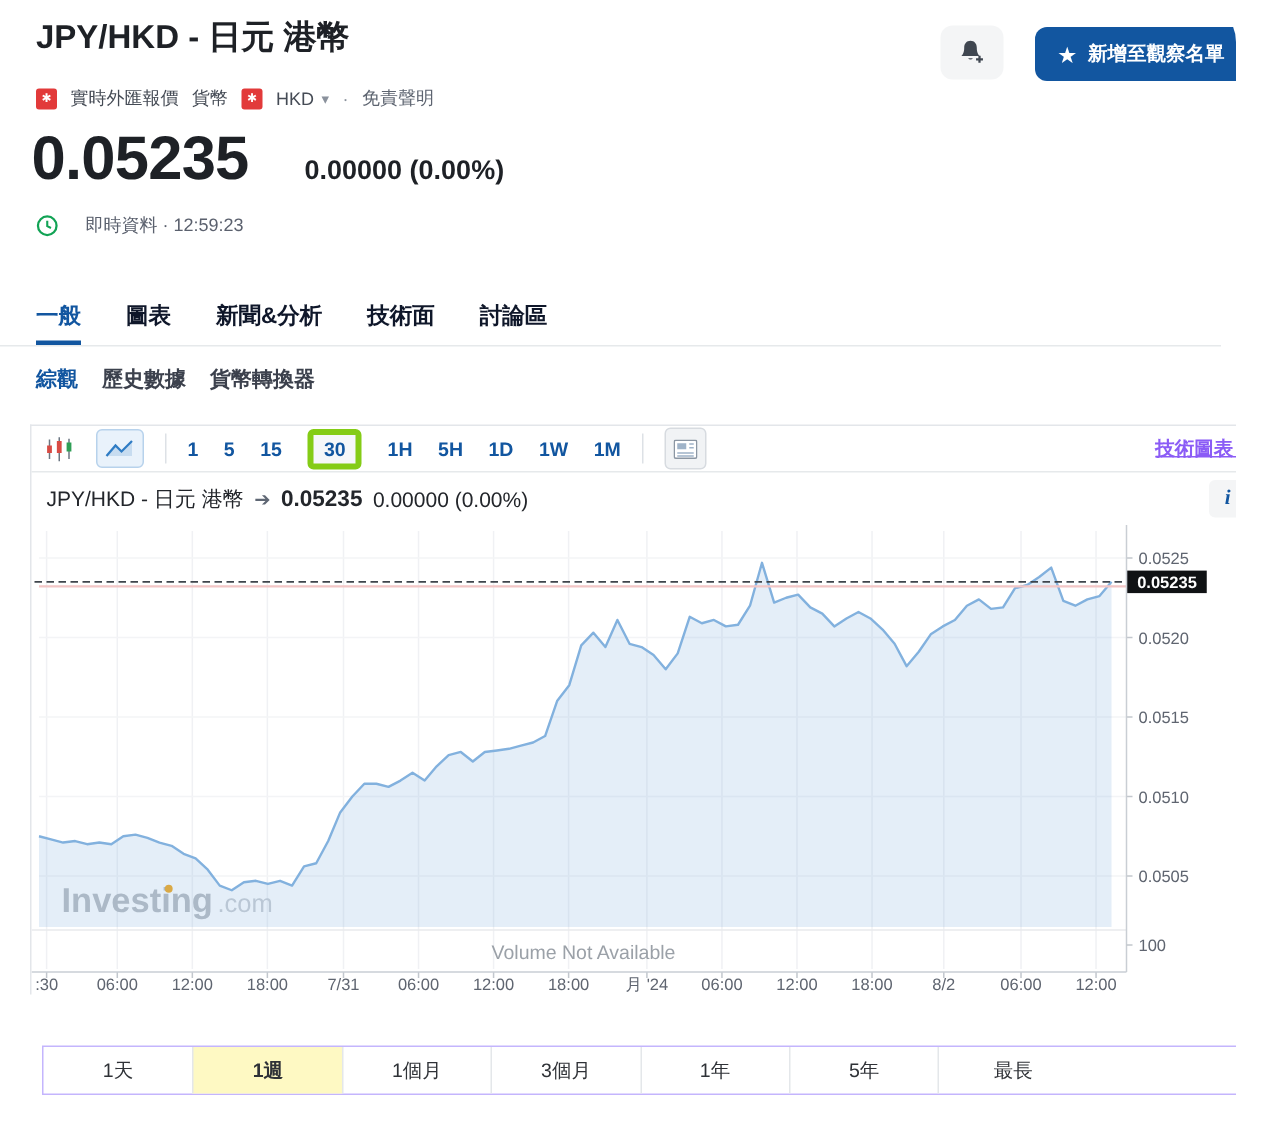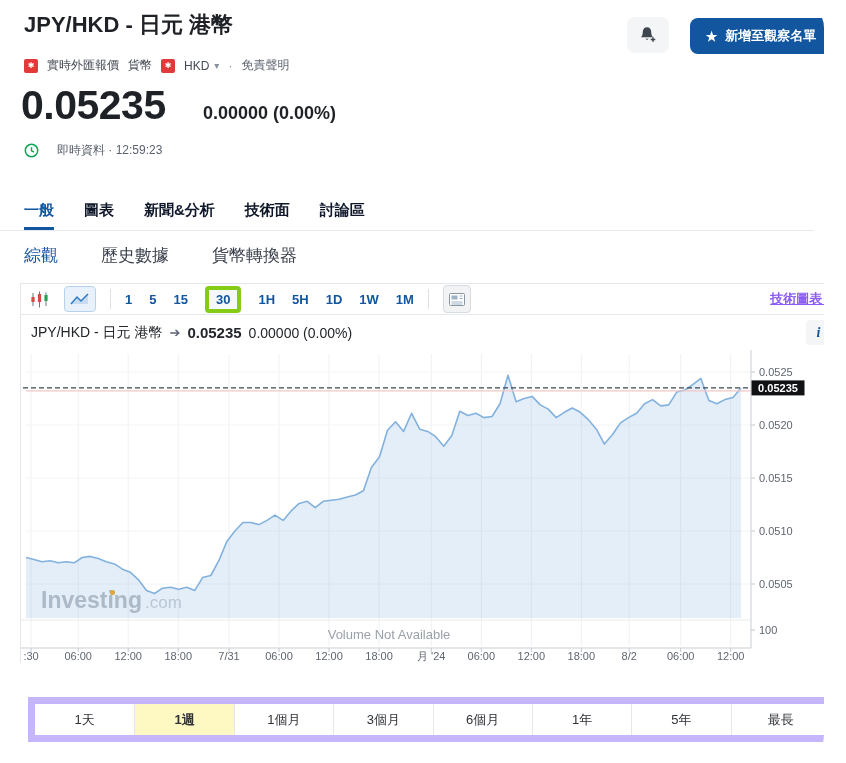--- a/index.html
+++ b/index.html
@@ -39,7 +39,7 @@
         padding-left:24px;display:flex;gap:30px;align-items:flex-end;}
   .tab{font-size:15px;font-weight:700;color:#0f172a;padding-bottom:10px;cursor:pointer;}
   .tab.active{color:#1256a0;border-bottom:3px solid #1256a0;padding-bottom:7px;}
-  .subtabs{left:24px;top:244px;display:flex;gap:43px;font-size:17px;color:#3c414d;}
+  .subtabs{left:24px;top:244px;display:flex;gap:16px;font-size:14px;color:#3c414d;font-weight:bold;}
   .subtab{cursor:pointer;}
   .subtab.active{color:#1256a0;}
 

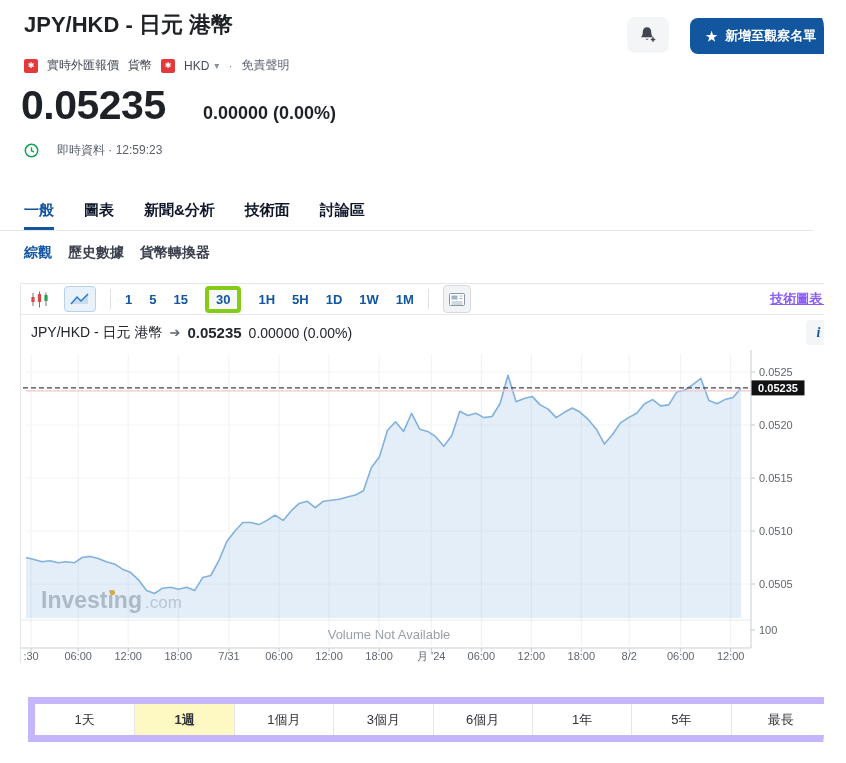--- a/index.html
+++ b/index.html
@@ -71,7 +71,7 @@
   #chart-svg text{font-family:"Liberation Sans",sans-serif;}
 
   .periods{left:28px;top:697px;width:795px;height:31px;display:grid;
-           grid-template-columns:repeat(8,1fr);border:7px solid #c4b5fd;}
+           grid-template-columns:repeat(8,1fr);border:1px solid #c4b5fd;}
   .period{display:flex;align-items:center;justify-content:center;font-size:13px;color:#2f3237;
           border-left:1px solid #e4e7ea;cursor:pointer;}
   .period:first-child{border-left:none;}

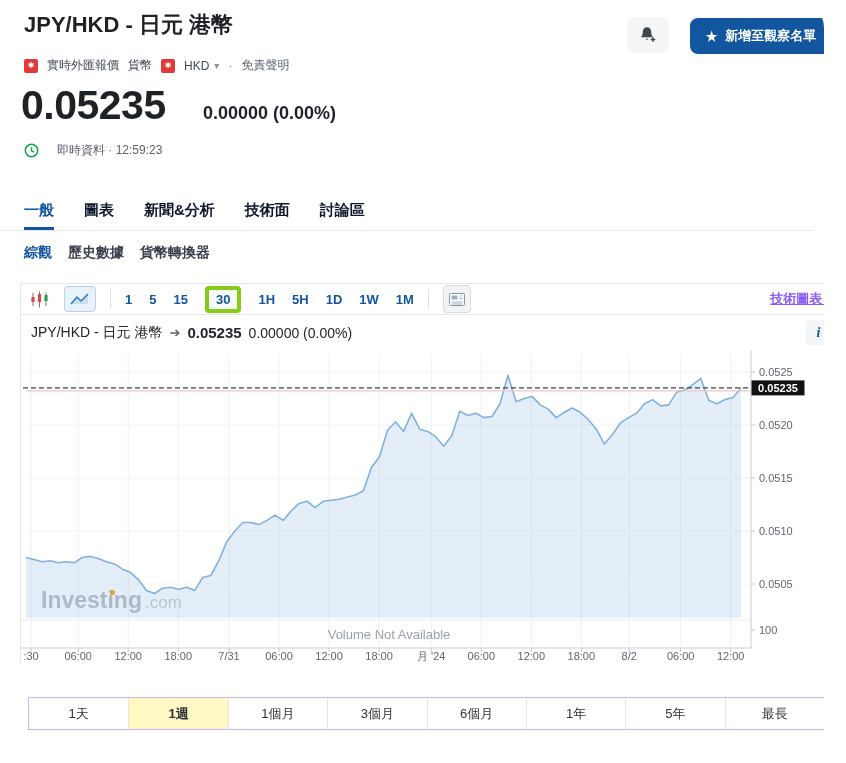--- a/index.html
+++ b/index.html
@@ -273,7 +273,6 @@
     <span class="period selected">1週</span>
     <span class="period">1個月</span>
     <span class="period">3個月</span>
-    <span class="period">6個月</span>
     <span class="period">1年</span>
     <span class="period">5年</span>
     <span class="period">最長</span>

